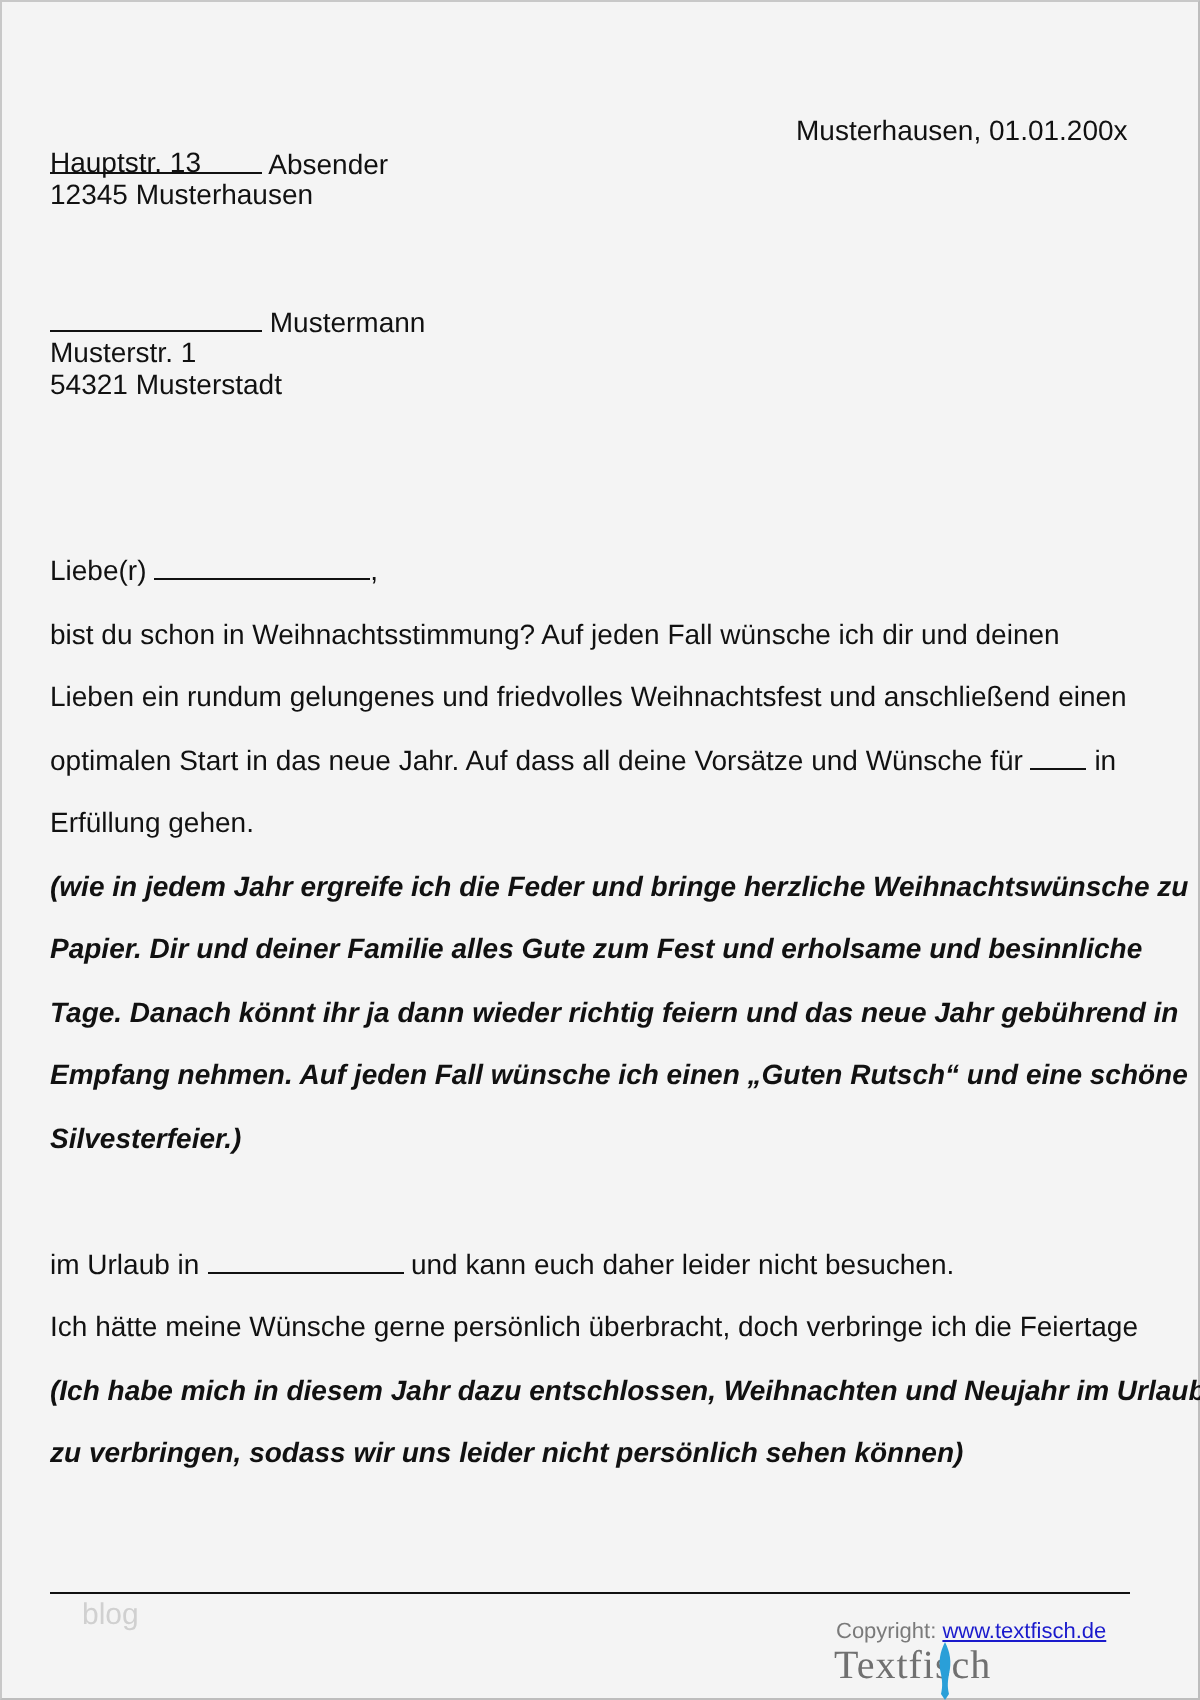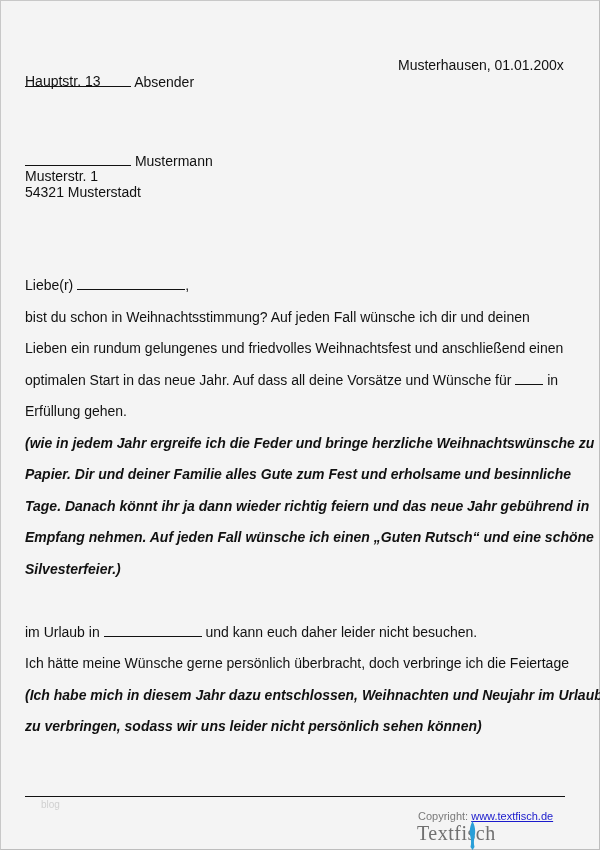--- a/index.html
+++ b/index.html
@@ -38,6 +38,7 @@
     <span>Absender</span>
   </div>
   <div class="abs" style="left:24px; top:72px;">Hauptstr. 13</div>
+  <div class="abs" style="left:24px; top:88px;">12345 Musterhausen</div>
 
   <div class="abs" style="left:397px; top:56px;">Musterhausen, 01.01.200x</div>
 

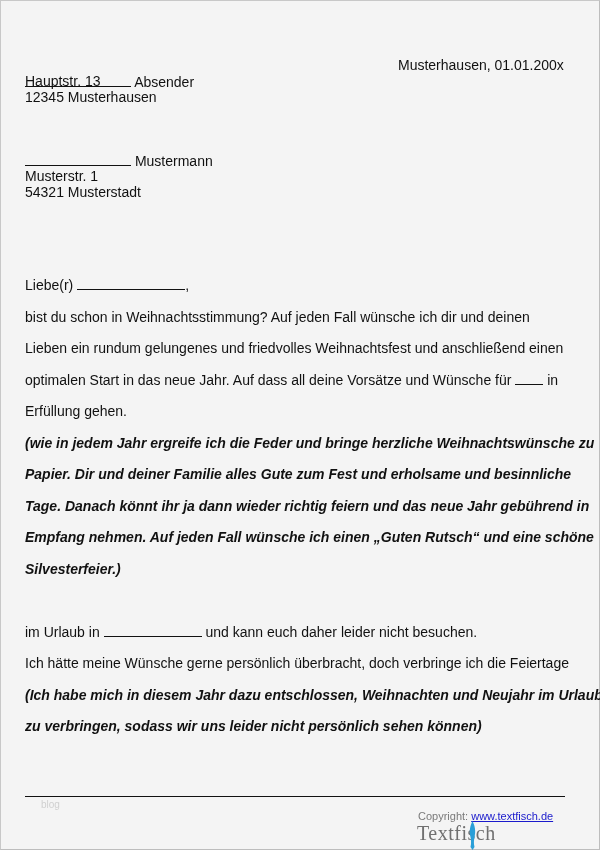--- a/index.html
+++ b/index.html
@@ -23,7 +23,7 @@
   .para div { height: 31.5px; line-height: 20px; }
   .it { font-style: italic; font-weight: bold; }
   .hr { position: absolute; left: 24px; width: 540px; top: 795px; height: 0; border-top: 1.5px solid #111; }
-  .blog { position: absolute; left: 40px; top: 798px; font-size: 10px; color: #d0d0d0; }
+  .blog { position: absolute; left: 40px; top: 798px; font-size: 15px; color: #d0d0d0; }
   .copy { position: absolute; left: 417px; top: 809px; font-size: 11px; color: #7a7a7a; }
   .copy a { color: #1a1acc; text-decoration: underline; }
   .logo { position: absolute; left: 416px; top: 821px; font-family: "Liberation Serif", serif; font-size: 20px; color: #707070; letter-spacing: 0.5px; }

